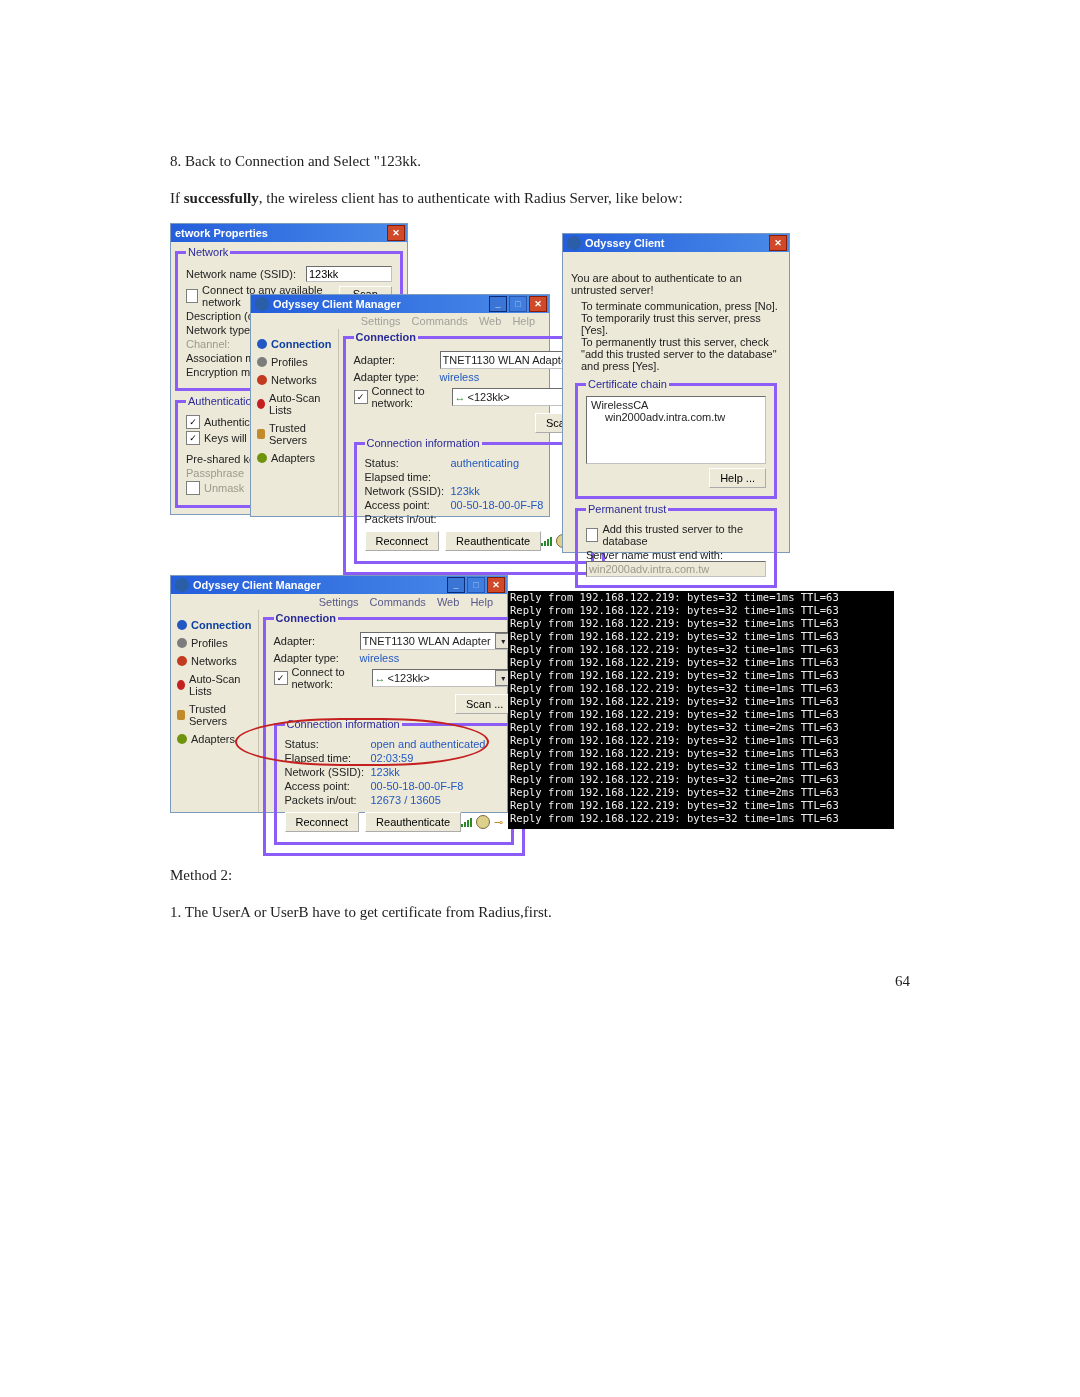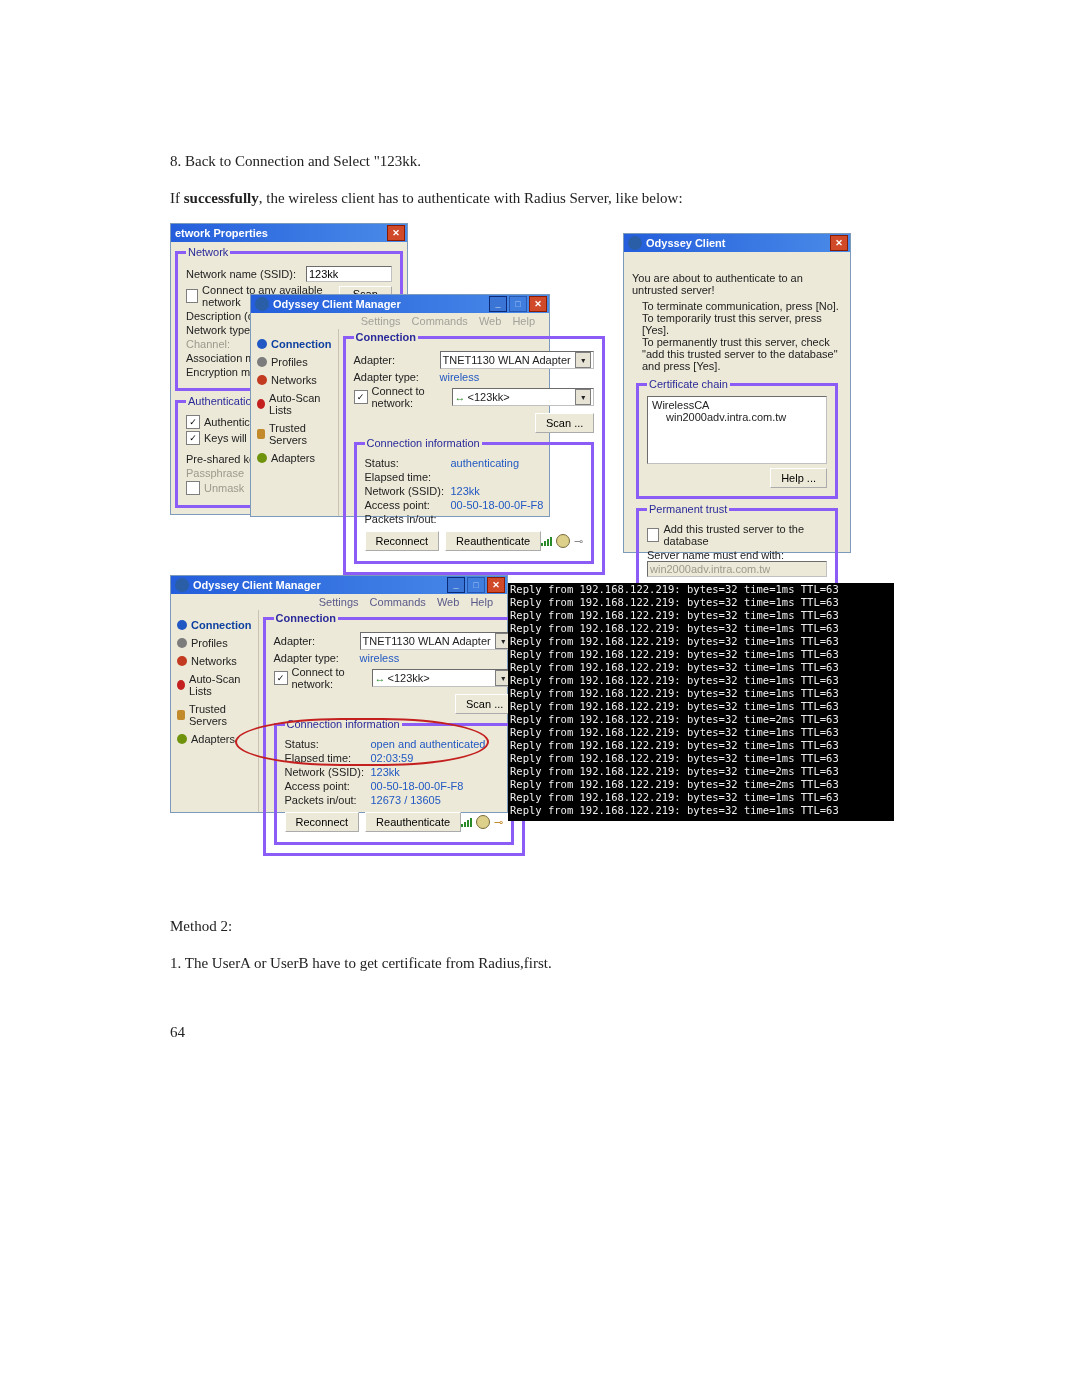--- a/index.html
+++ b/index.html
@@ -113,7 +113,7 @@
   .sideitem.sel { font-weight: bold; color:#0d3fa0;}
   .sideitem.red .dot { background:#c23a1f; }
   .sideitem.icon-svr .dot { background:#c28a2a; border-radius:2px;}
-  .screenshot1 { position: relative; width: 681px; height: 340px; margin: 12px 0; }
+  .screenshot1 { position: relative; width: 620px; height: 340px; margin: 12px 0; }
   .screenshot2 { position: relative; width: 720px; height: 240px; margin: 4px 0 30px 0; }
   .cmdout {
     background:#000; color:#eee; font-family: "Lucida Console", monospace;

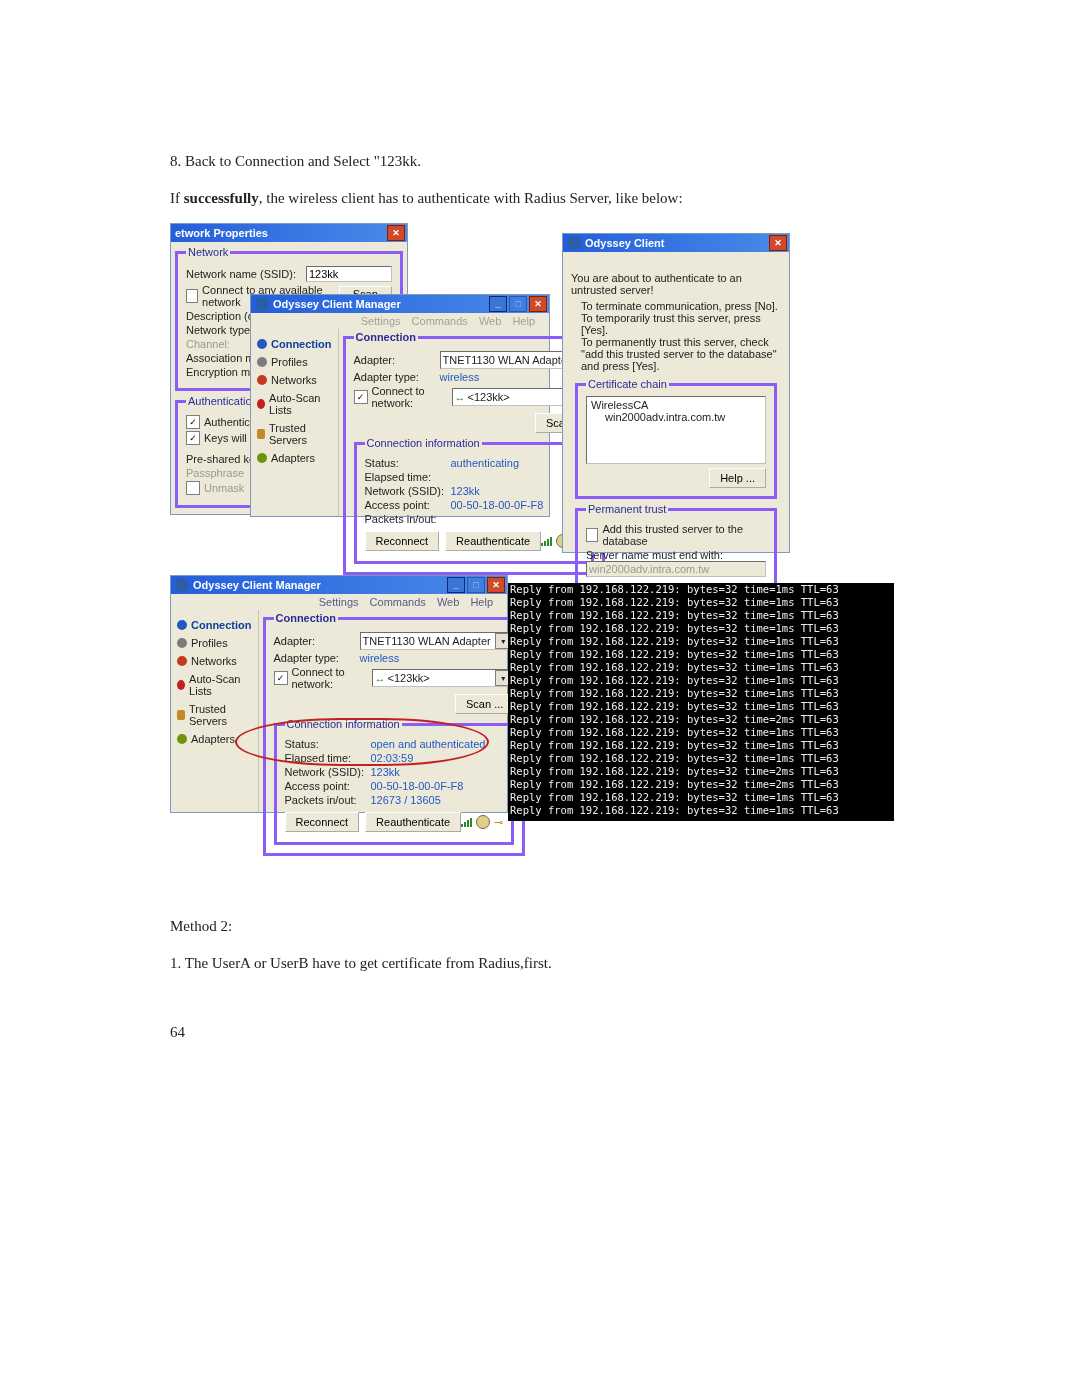--- a/index.html
+++ b/index.html
@@ -465,7 +465,7 @@
       </div>
     </div>
 
-    <div class="cmdout" style="position:absolute; left:338px; top:8px; width:382px; height:238px;" id="ping-out">
+    <div class="cmdout" style="position:absolute; left:338px; top:16px; width:382px; height:238px;" id="ping-out">
         <div>Reply from 192.168.122.219: bytes=32 time=1ms TTL=63</div>
         <div>Reply from 192.168.122.219: bytes=32 time=1ms TTL=63</div>
         <div>Reply from 192.168.122.219: bytes=32 time=1ms TTL=63</div>

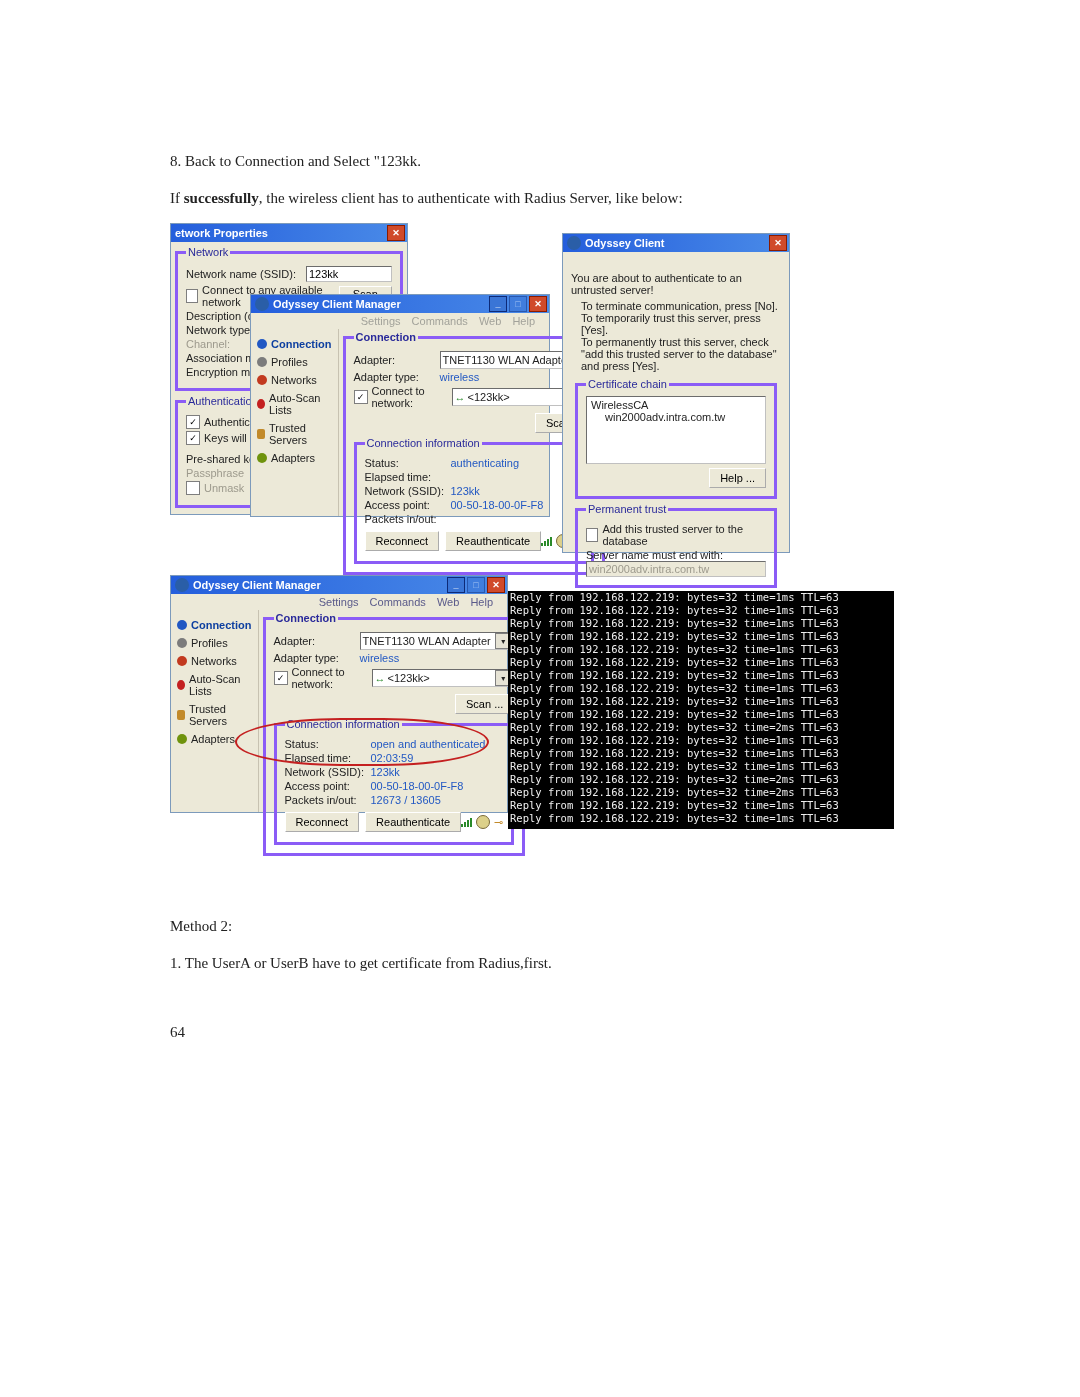--- a/index.html
+++ b/index.html
@@ -488,7 +488,7 @@
 
   </div>
 
-  <p class="text-line" style="margin-top:100px;">Method 2:</p>
+  <p class="text-line" style="margin-top:49px;">Method 2:</p>
   <p class="text-line">1. The UserA or UserB have to get certificate from Radius,first.</p>
 
   <div class="page-number">64</div>

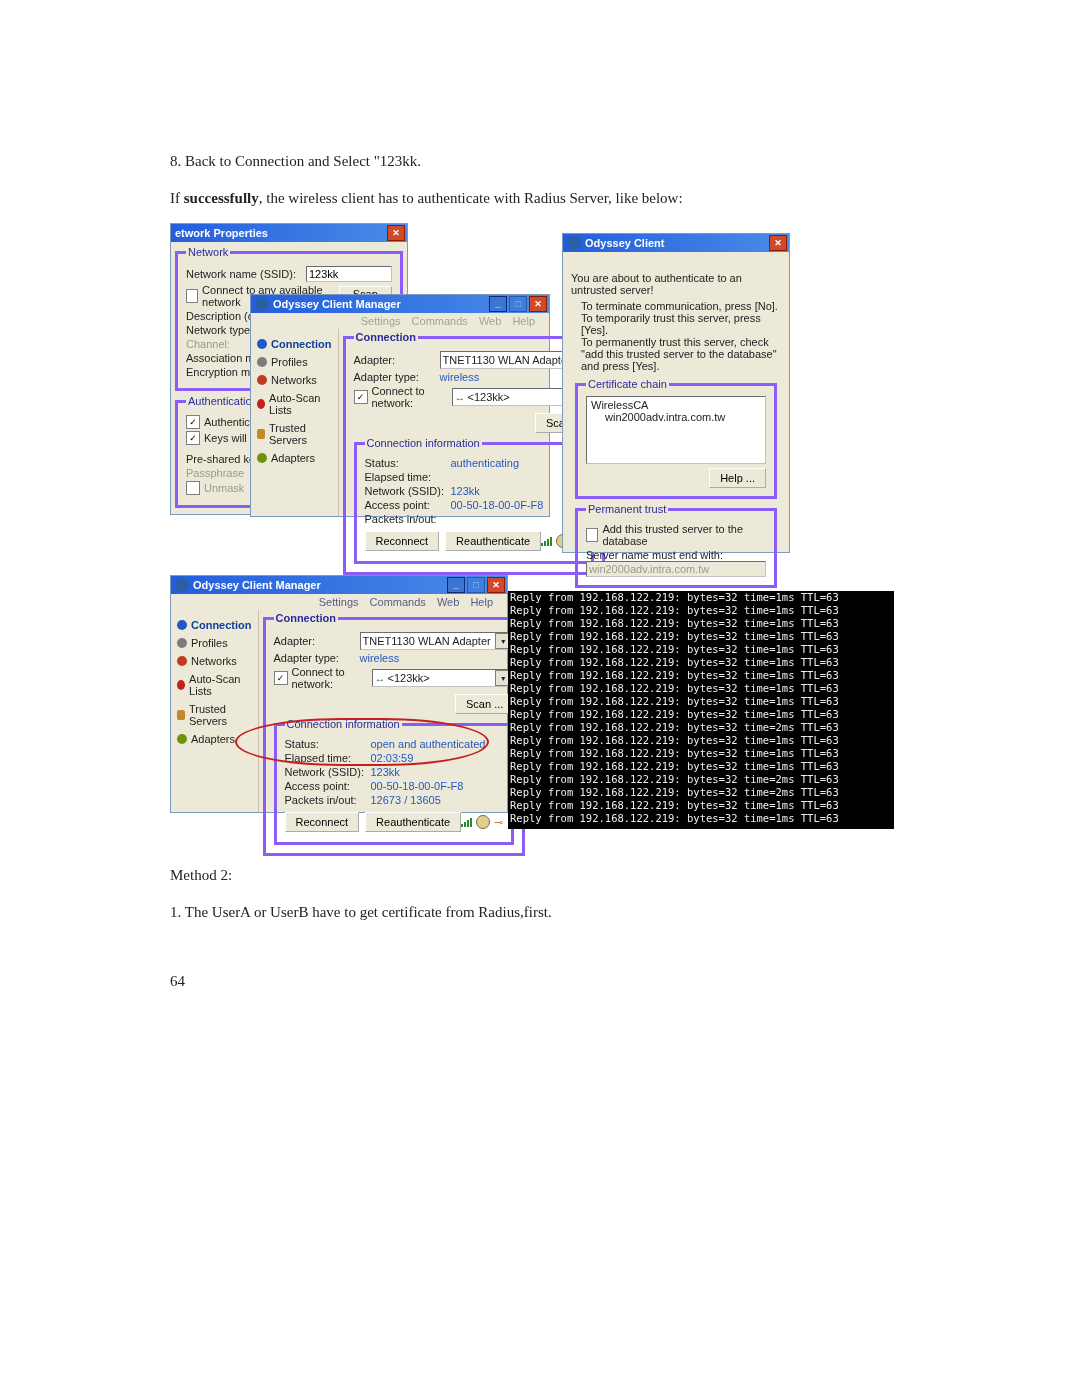--- a/index.html
+++ b/index.html
@@ -14,7 +14,7 @@
     padding: 150px 170px 40px 170px;
   }
   .text-line { margin: 0 0 14px 0; line-height: 1.5; }
-  .page-number { text-align: left; margin-top: 50px; }
+  .page-number { text-align: right; margin-top: 50px; }
   
   .winbox {
     position: relative;

